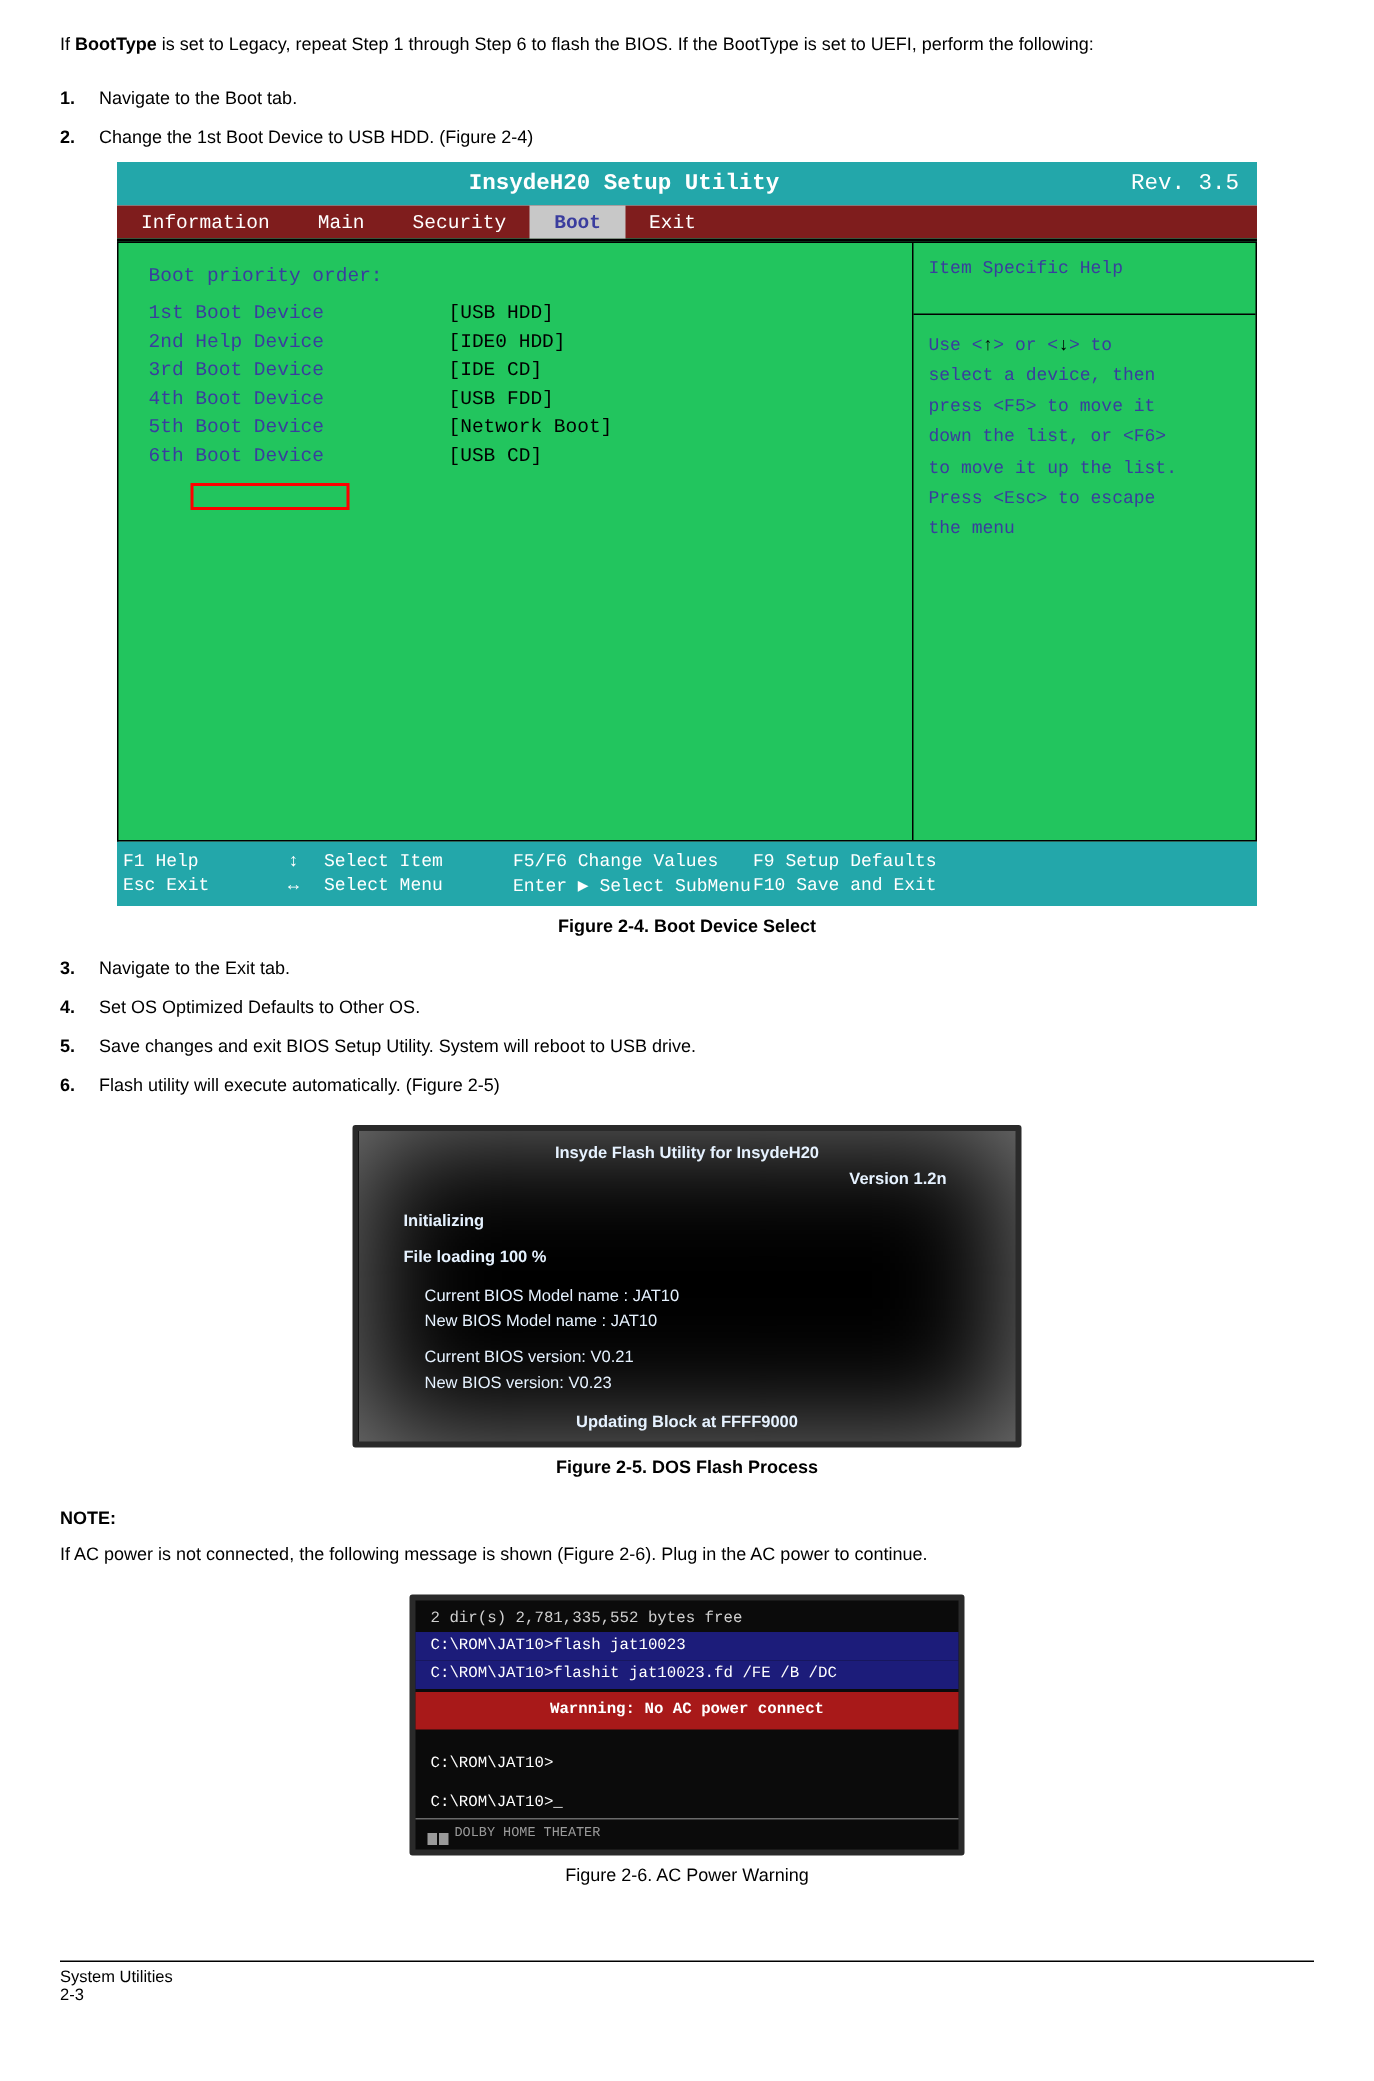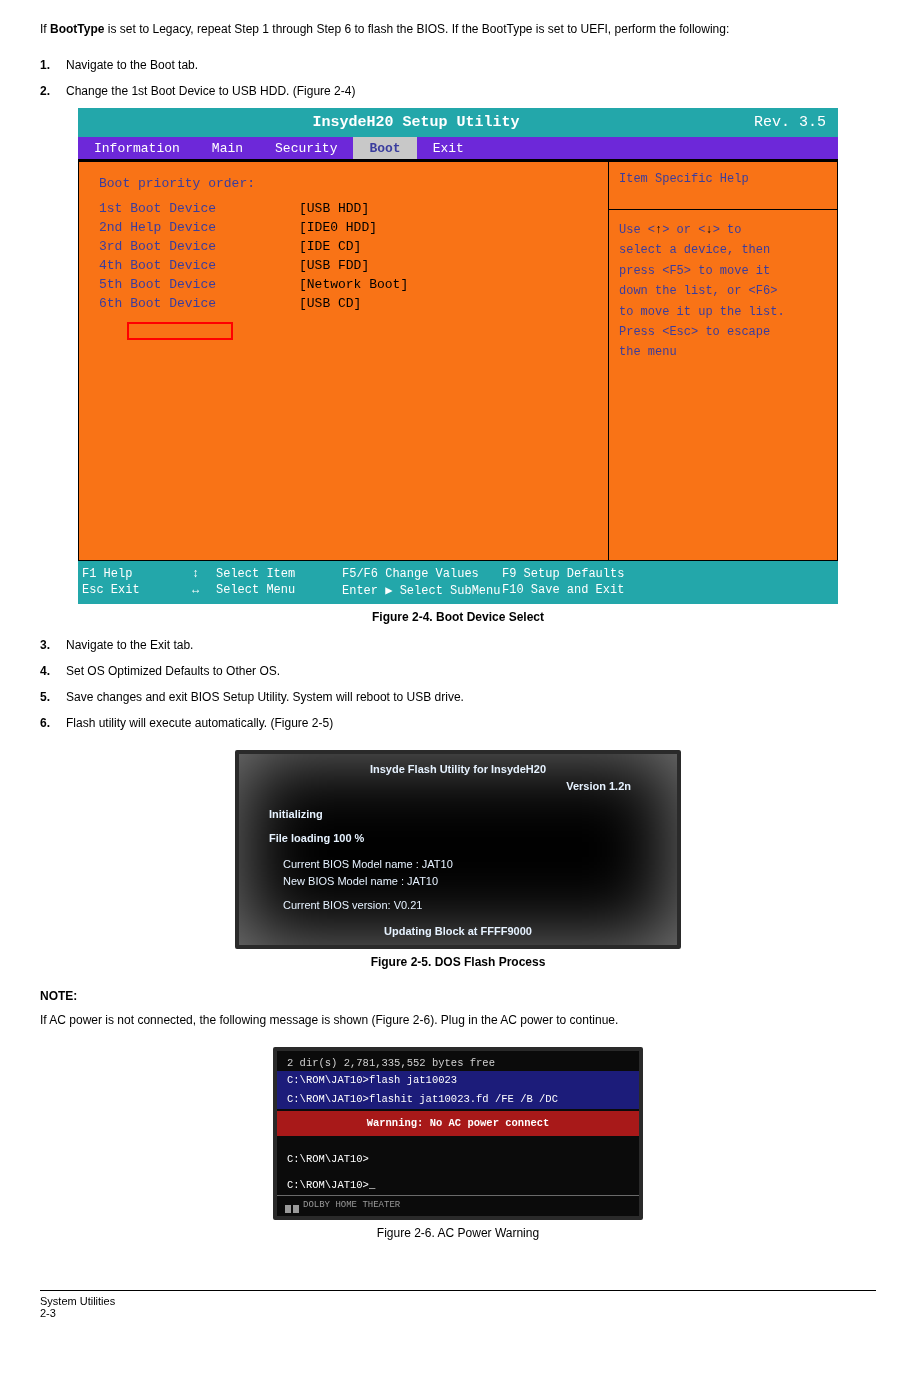--- a/index.html
+++ b/index.html
@@ -47,7 +47,7 @@
     padding: 6px 0;
   }
   .bios-tabs {
-    background: #6d28d9;
+    background: #7f1d1d;
     color: #ffffff;
     font-family: "Courier New", monospace;
     font-size: 13px;

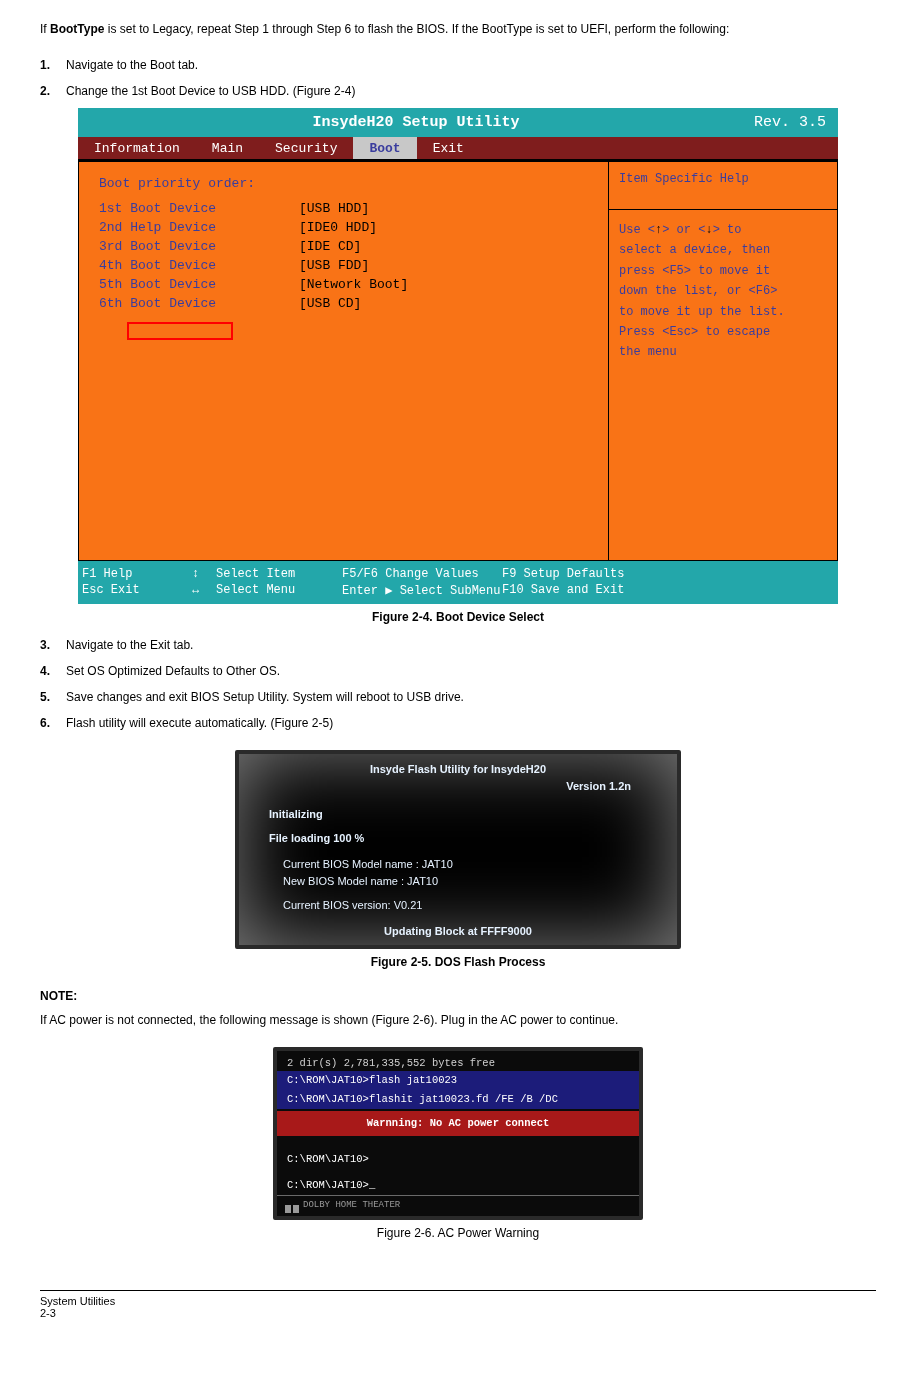--- a/index.html
+++ b/index.html
@@ -68,7 +68,7 @@
   }
   .bios-body {
     display: flex;
-    background: #f97316;
+    background: #22c55e;
     border-top: 2px solid #000;
   }
   .bios-left {

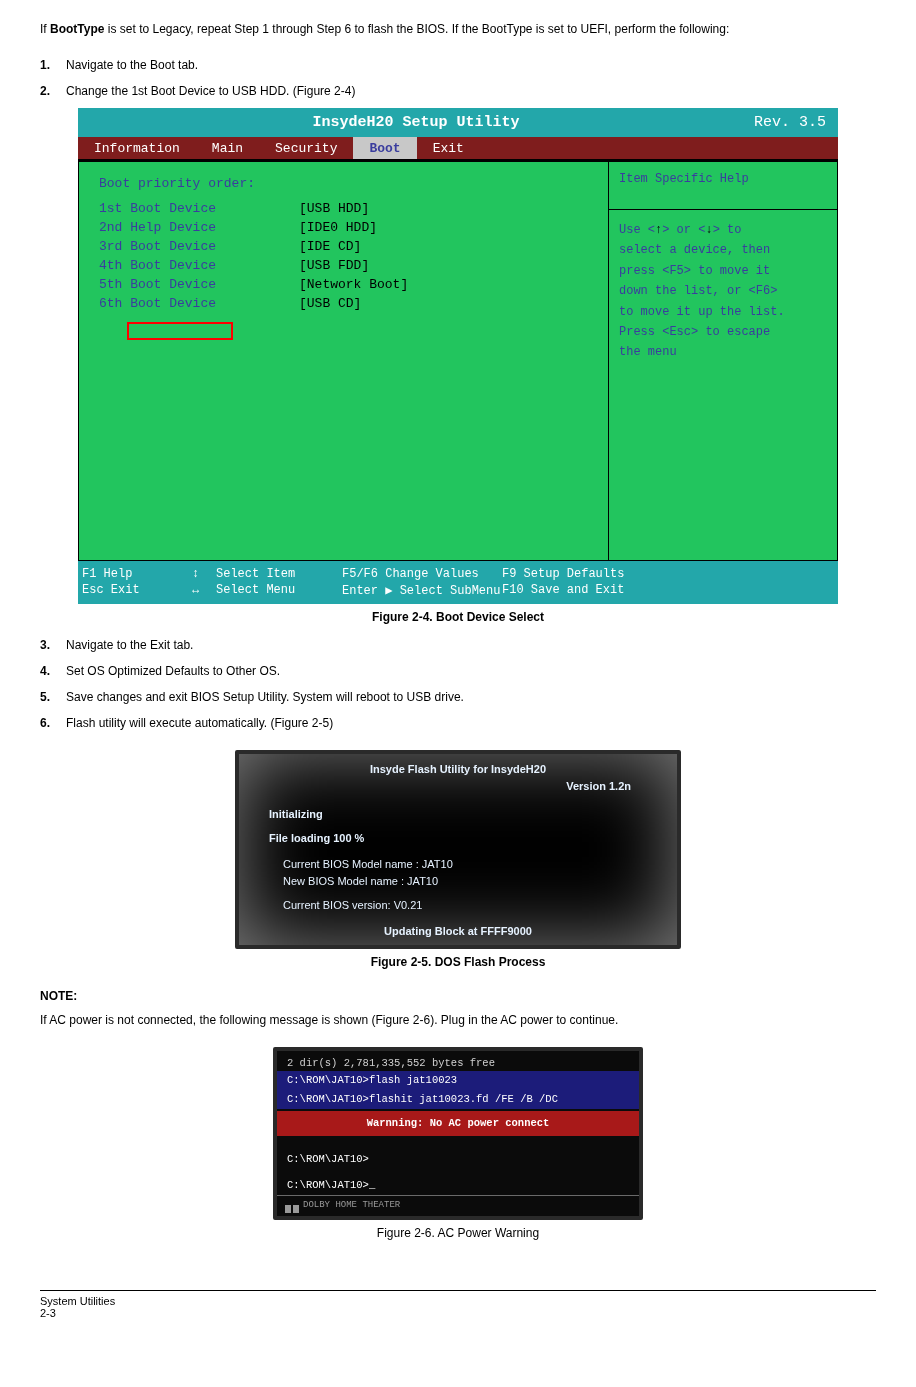--- a/index.html
+++ b/index.html
@@ -324,6 +324,7 @@
     <div class="row indent2">New     BIOS Model name : JAT10</div>
     <div style="height:6px;"></div>
     <div class="row indent2">Current BIOS version: V0.21</div>
+    <div class="row indent2">New     BIOS version: V0.23</div>
     <div style="height:8px;"></div>
     <div class="row" style="text-align:center; font-weight:bold;">Updating Block at FFFF9000</div>
   </div>

